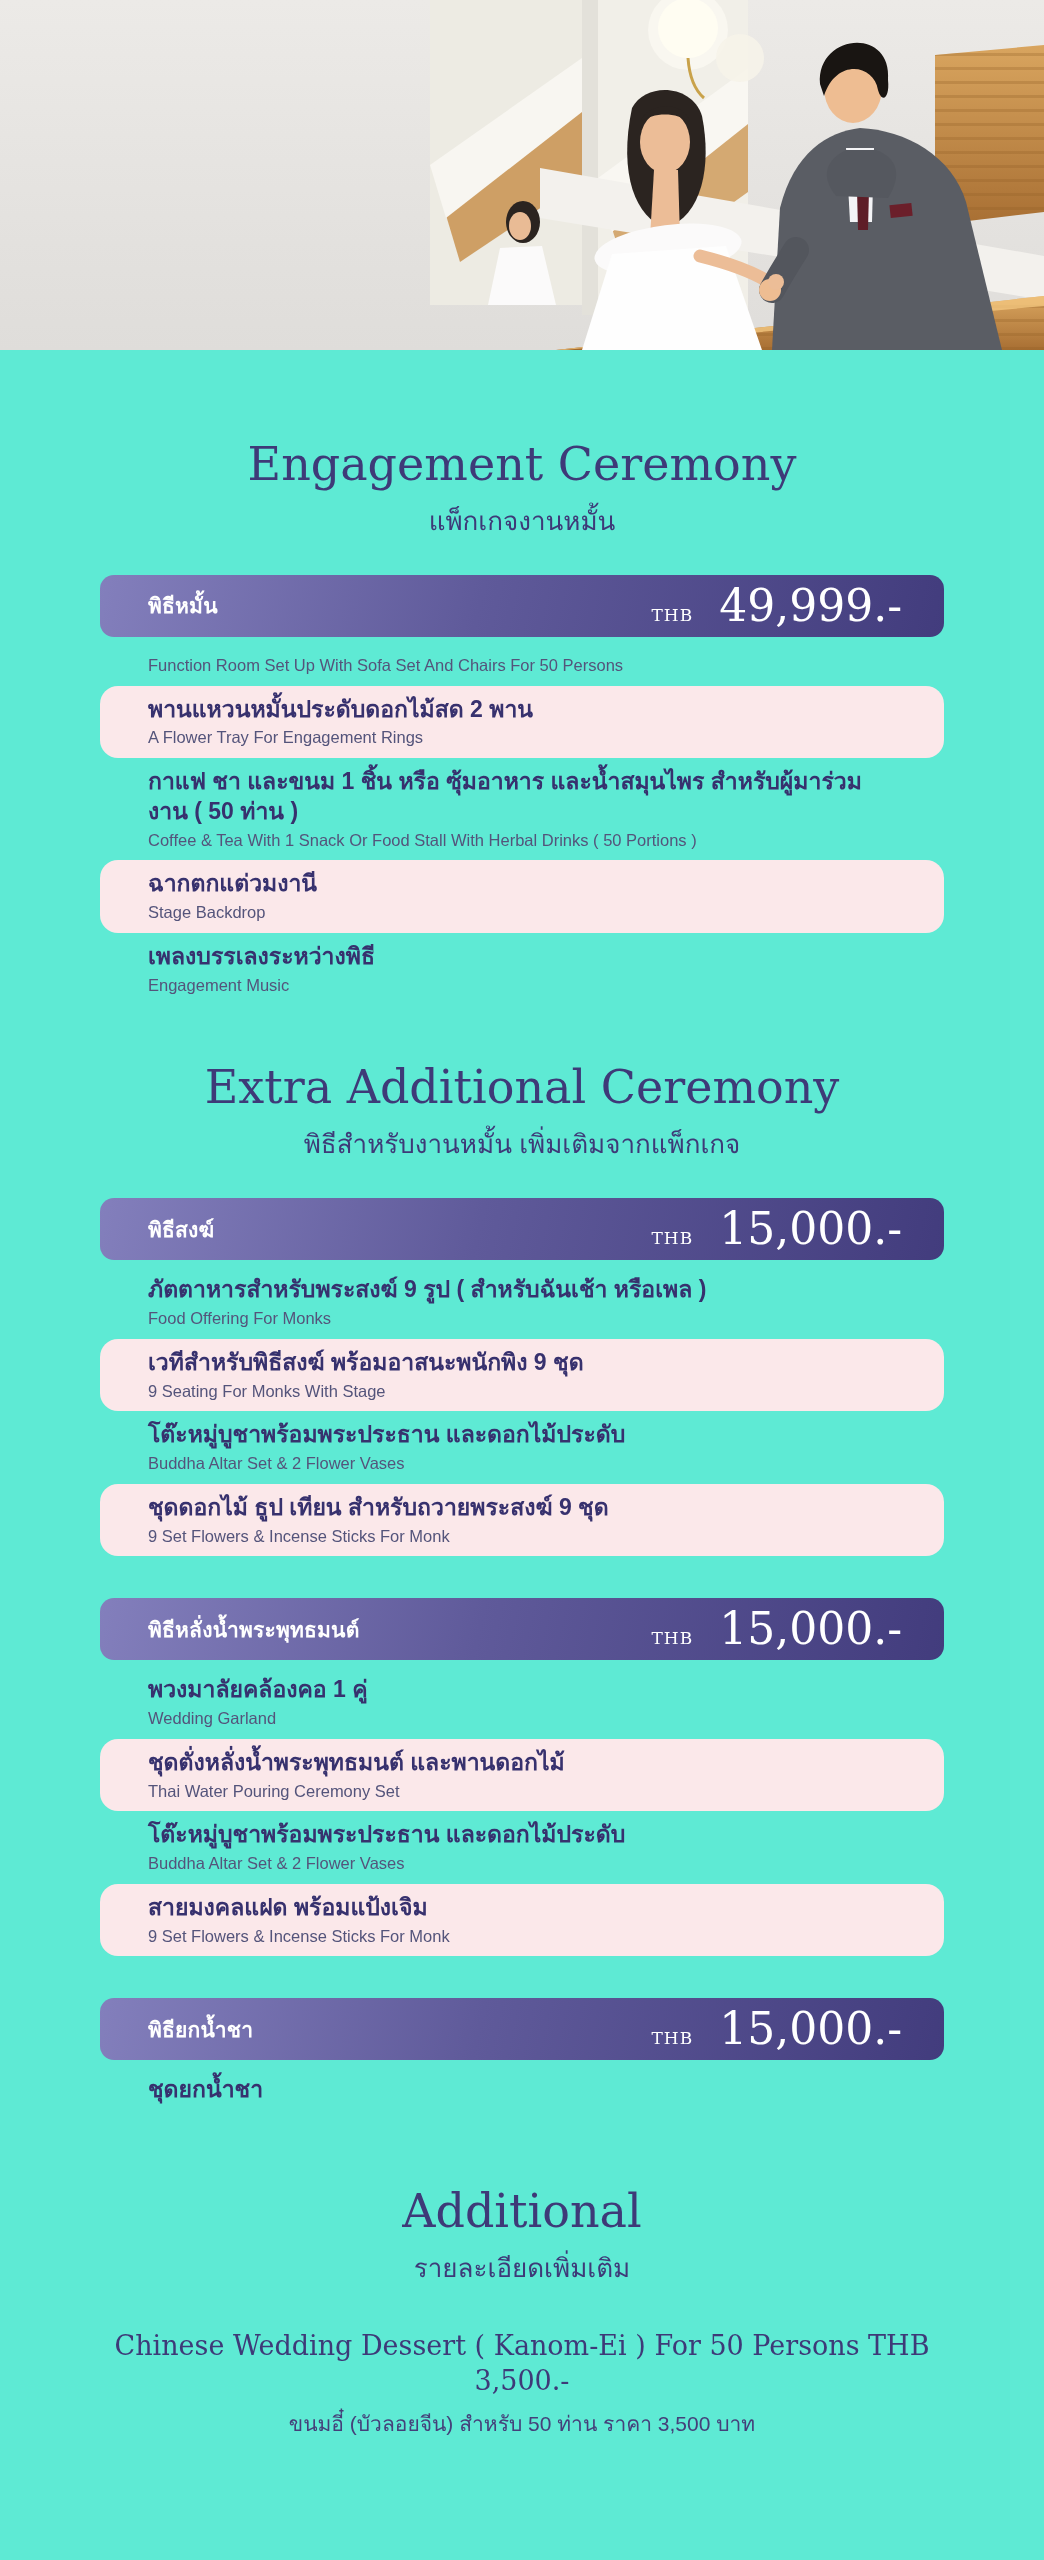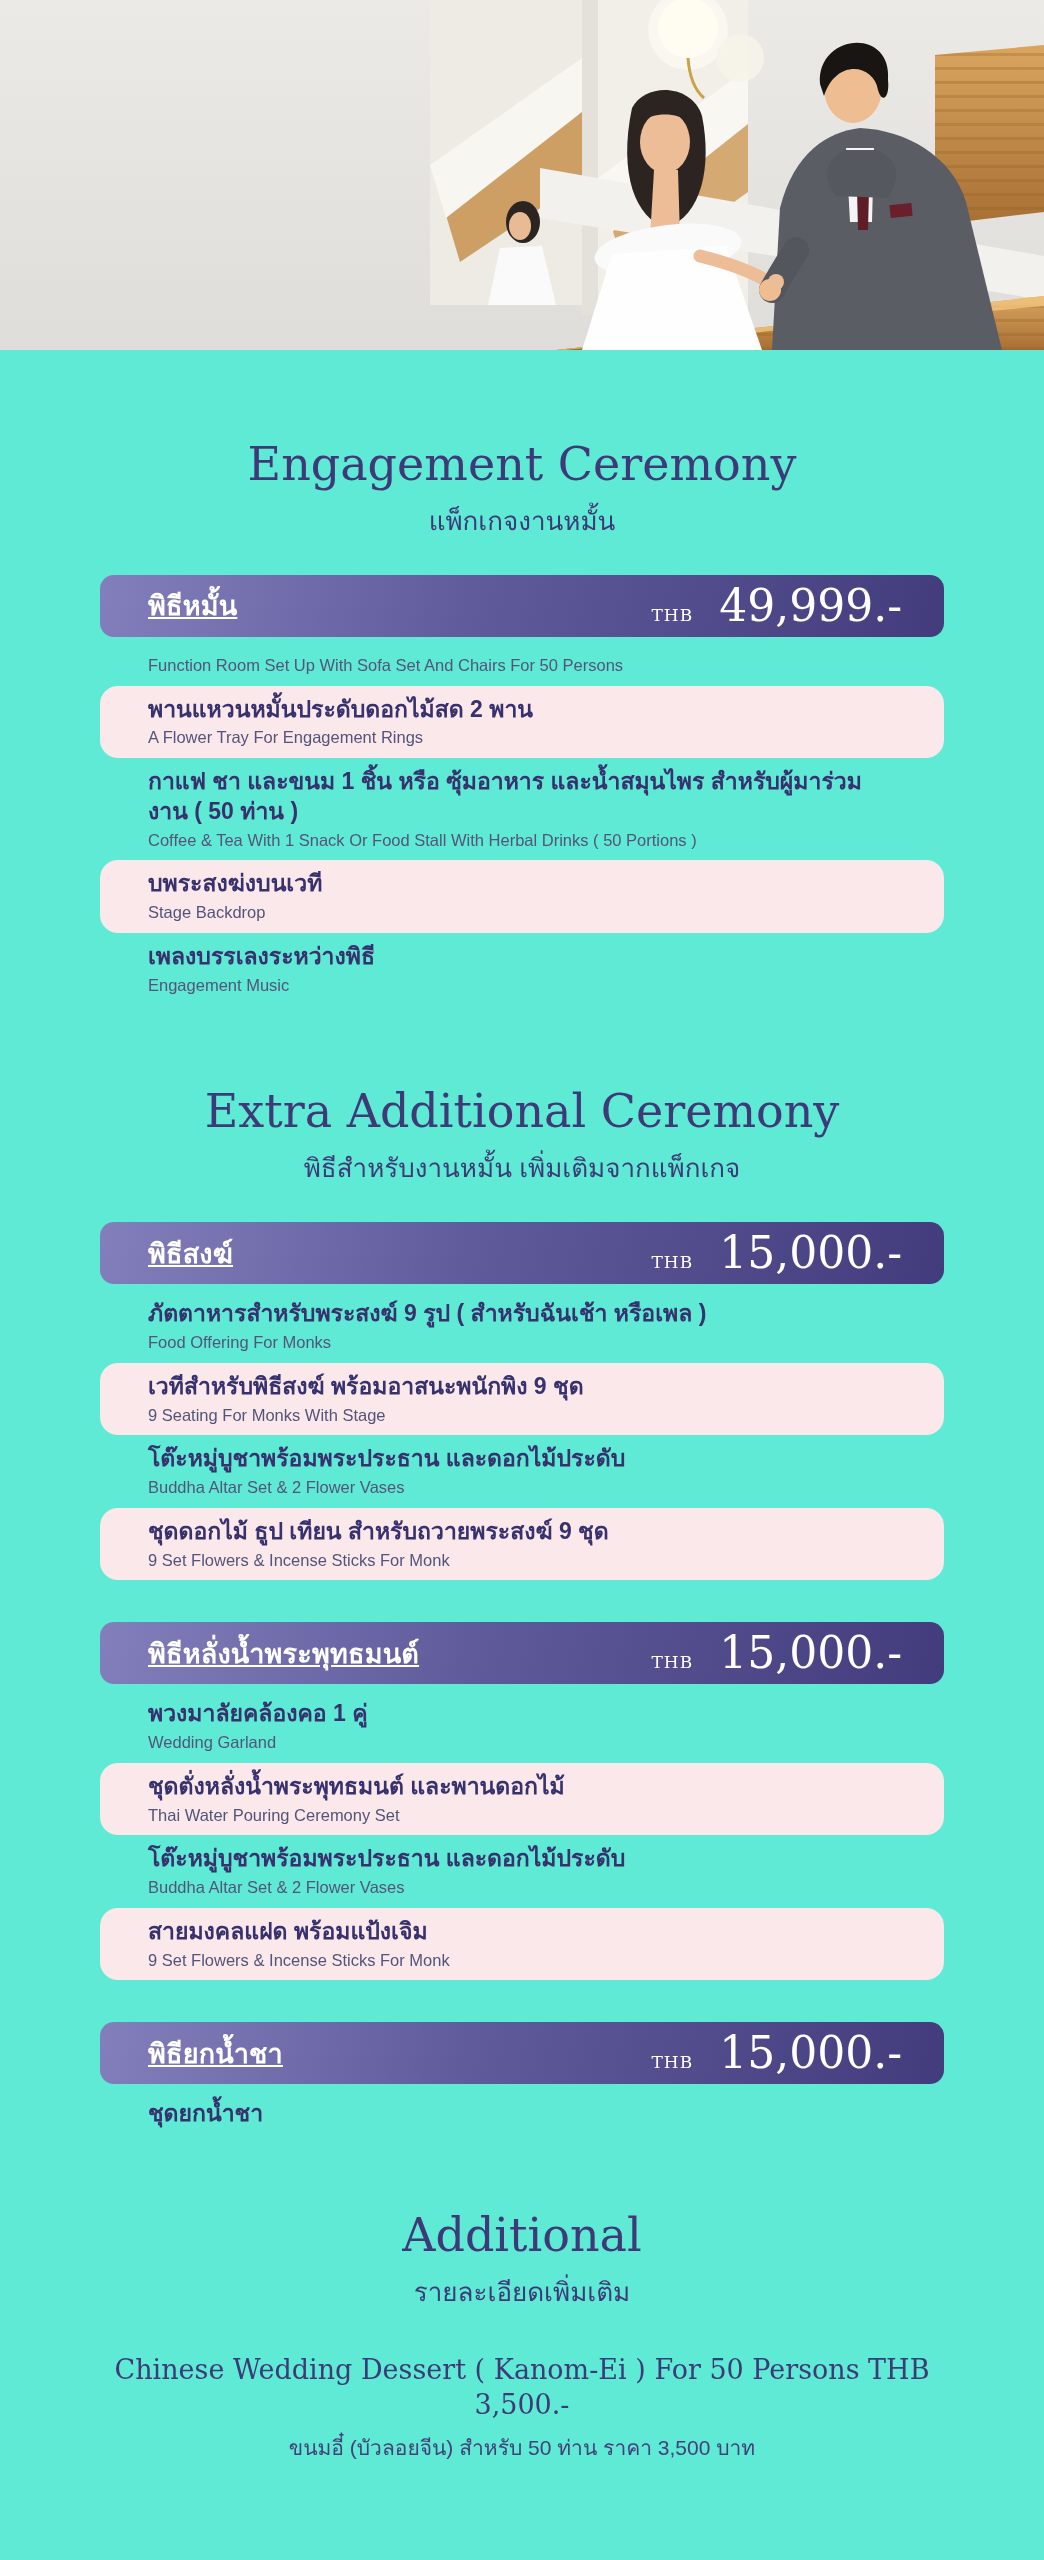--- a/index.html
+++ b/index.html
@@ -20,7 +20,7 @@
   .sec-sub{font-size:26px;color:var(--heading);text-align:center;margin-top:9px;}
   .pkg-bar{display:flex;justify-content:space-between;align-items:center;height:62px;border-radius:14px;padding:0 42px 0 48px;color:#fff;
     background:linear-gradient(103deg,var(--bar-g1) 0%,var(--bar-g2) 45%,var(--bar-g3) 100%);}
-  .bar-name{font-size:27px;font-weight:700;letter-spacing:.2px;text-decoration:underline;}
+  .bar-name{font-size:21px;font-weight:700;letter-spacing:.2px;}
   .bar-price{display:flex;align-items:baseline;gap:26px;font-family:"DejaVu Serif","Liberation Serif",serif;}
   .bar-cur{font-size:17px;letter-spacing:1px;}
   .bar-amt{font-size:44px;line-height:1;}

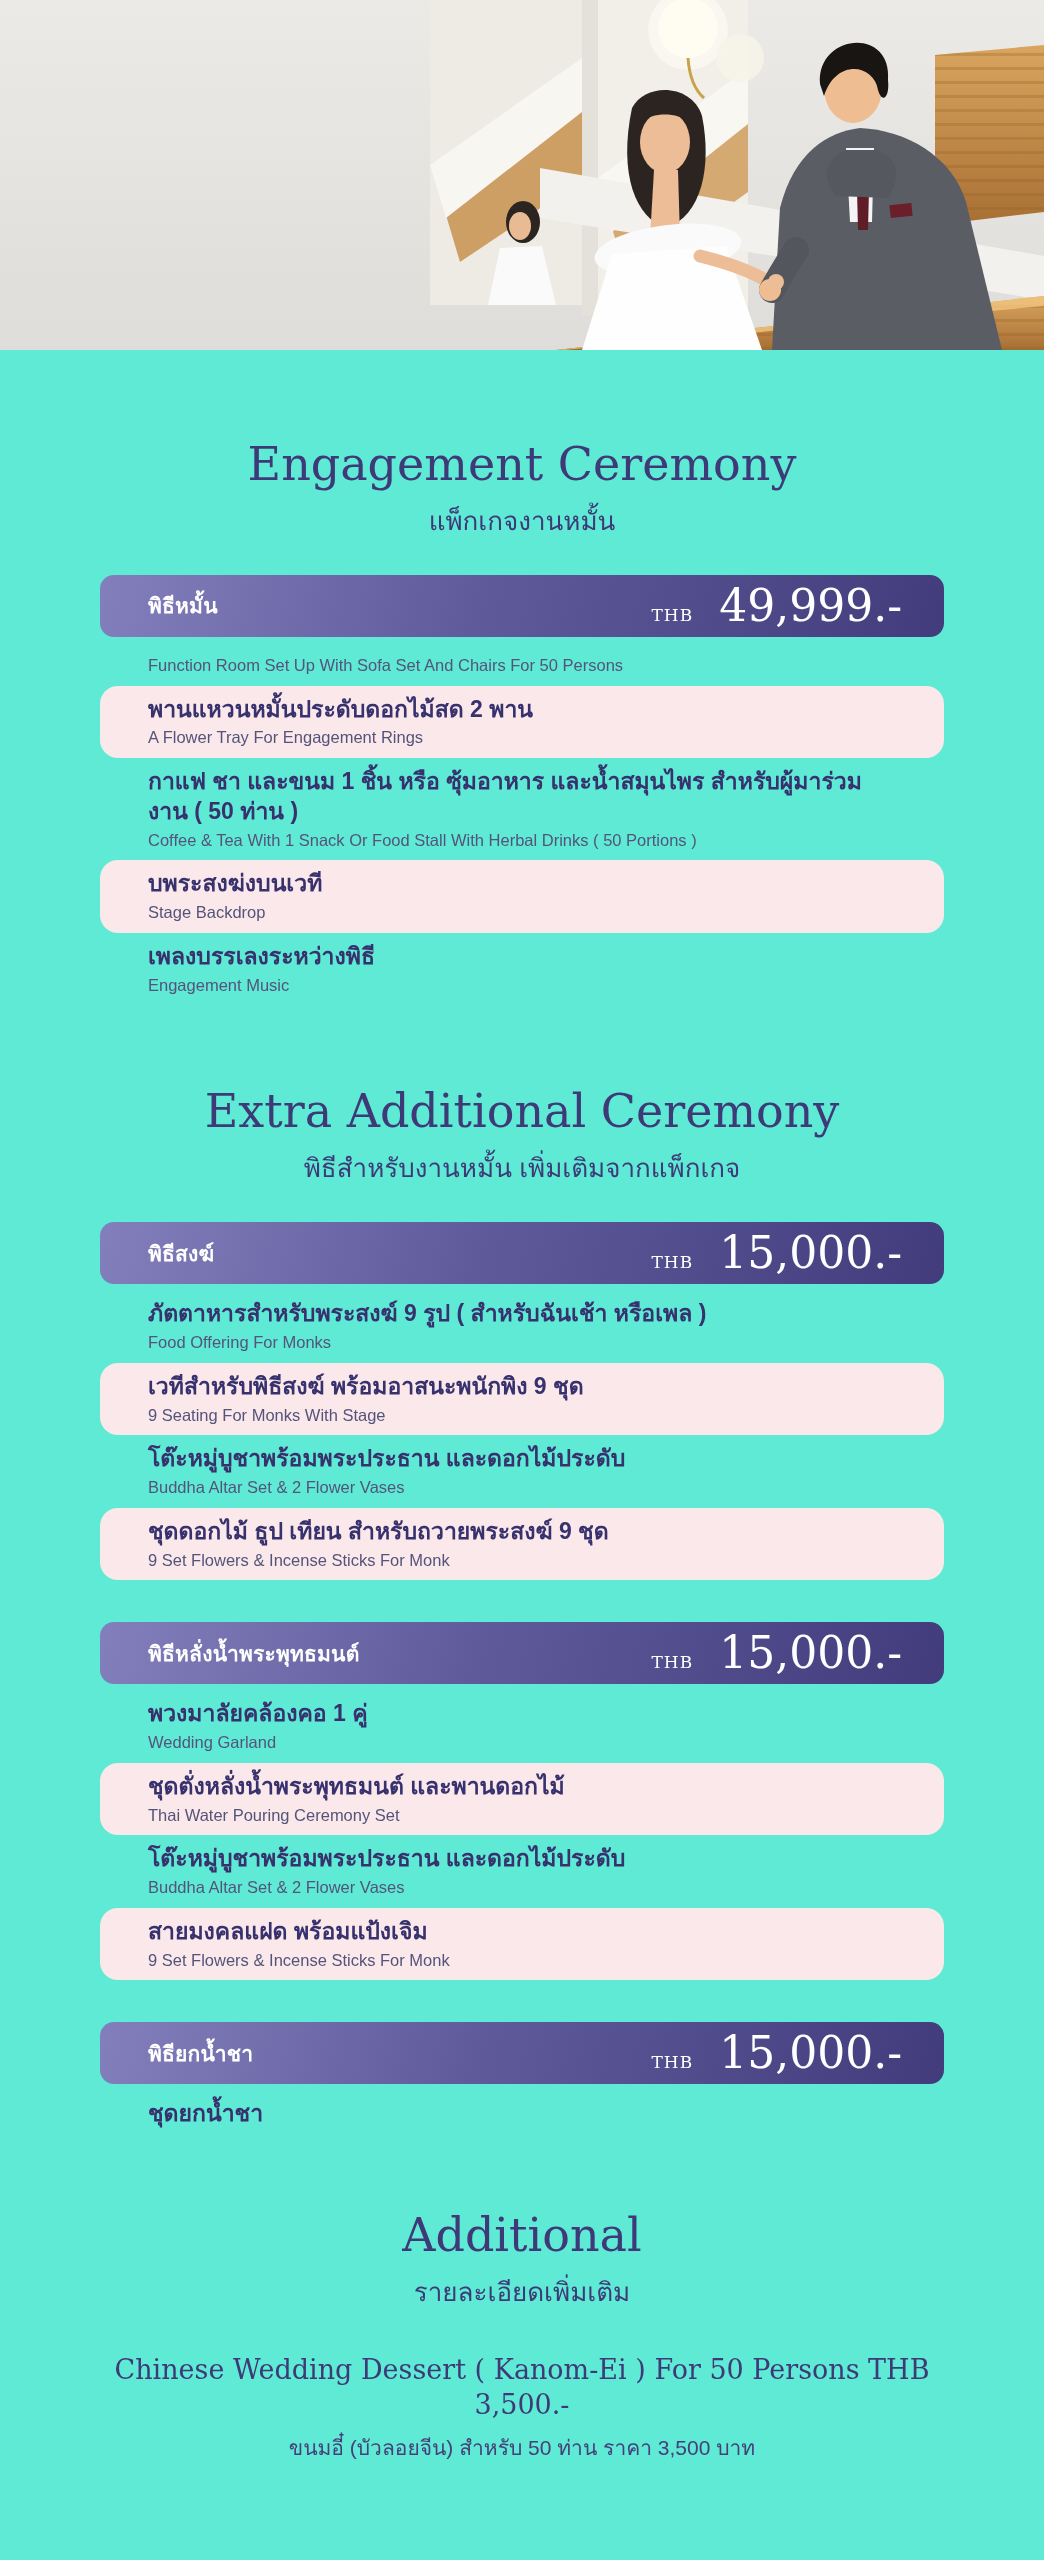--- a/index.html
+++ b/index.html
@@ -149,7 +149,7 @@
               <div class="item-en">Coffee &amp; Tea With 1 Snack Or Food Stall With Herbal Drinks ( 50 Portions )</div>
             </div>
             <div class="pkg-item pink">
-              <div class="item-th">บพระสงฆ่งบนเวที</div>
+              <div class="item-th">ฉากตกแต่วมงานี</div>
               <div class="item-en">Stage Backdrop</div>
             </div>
             <div class="pkg-item">

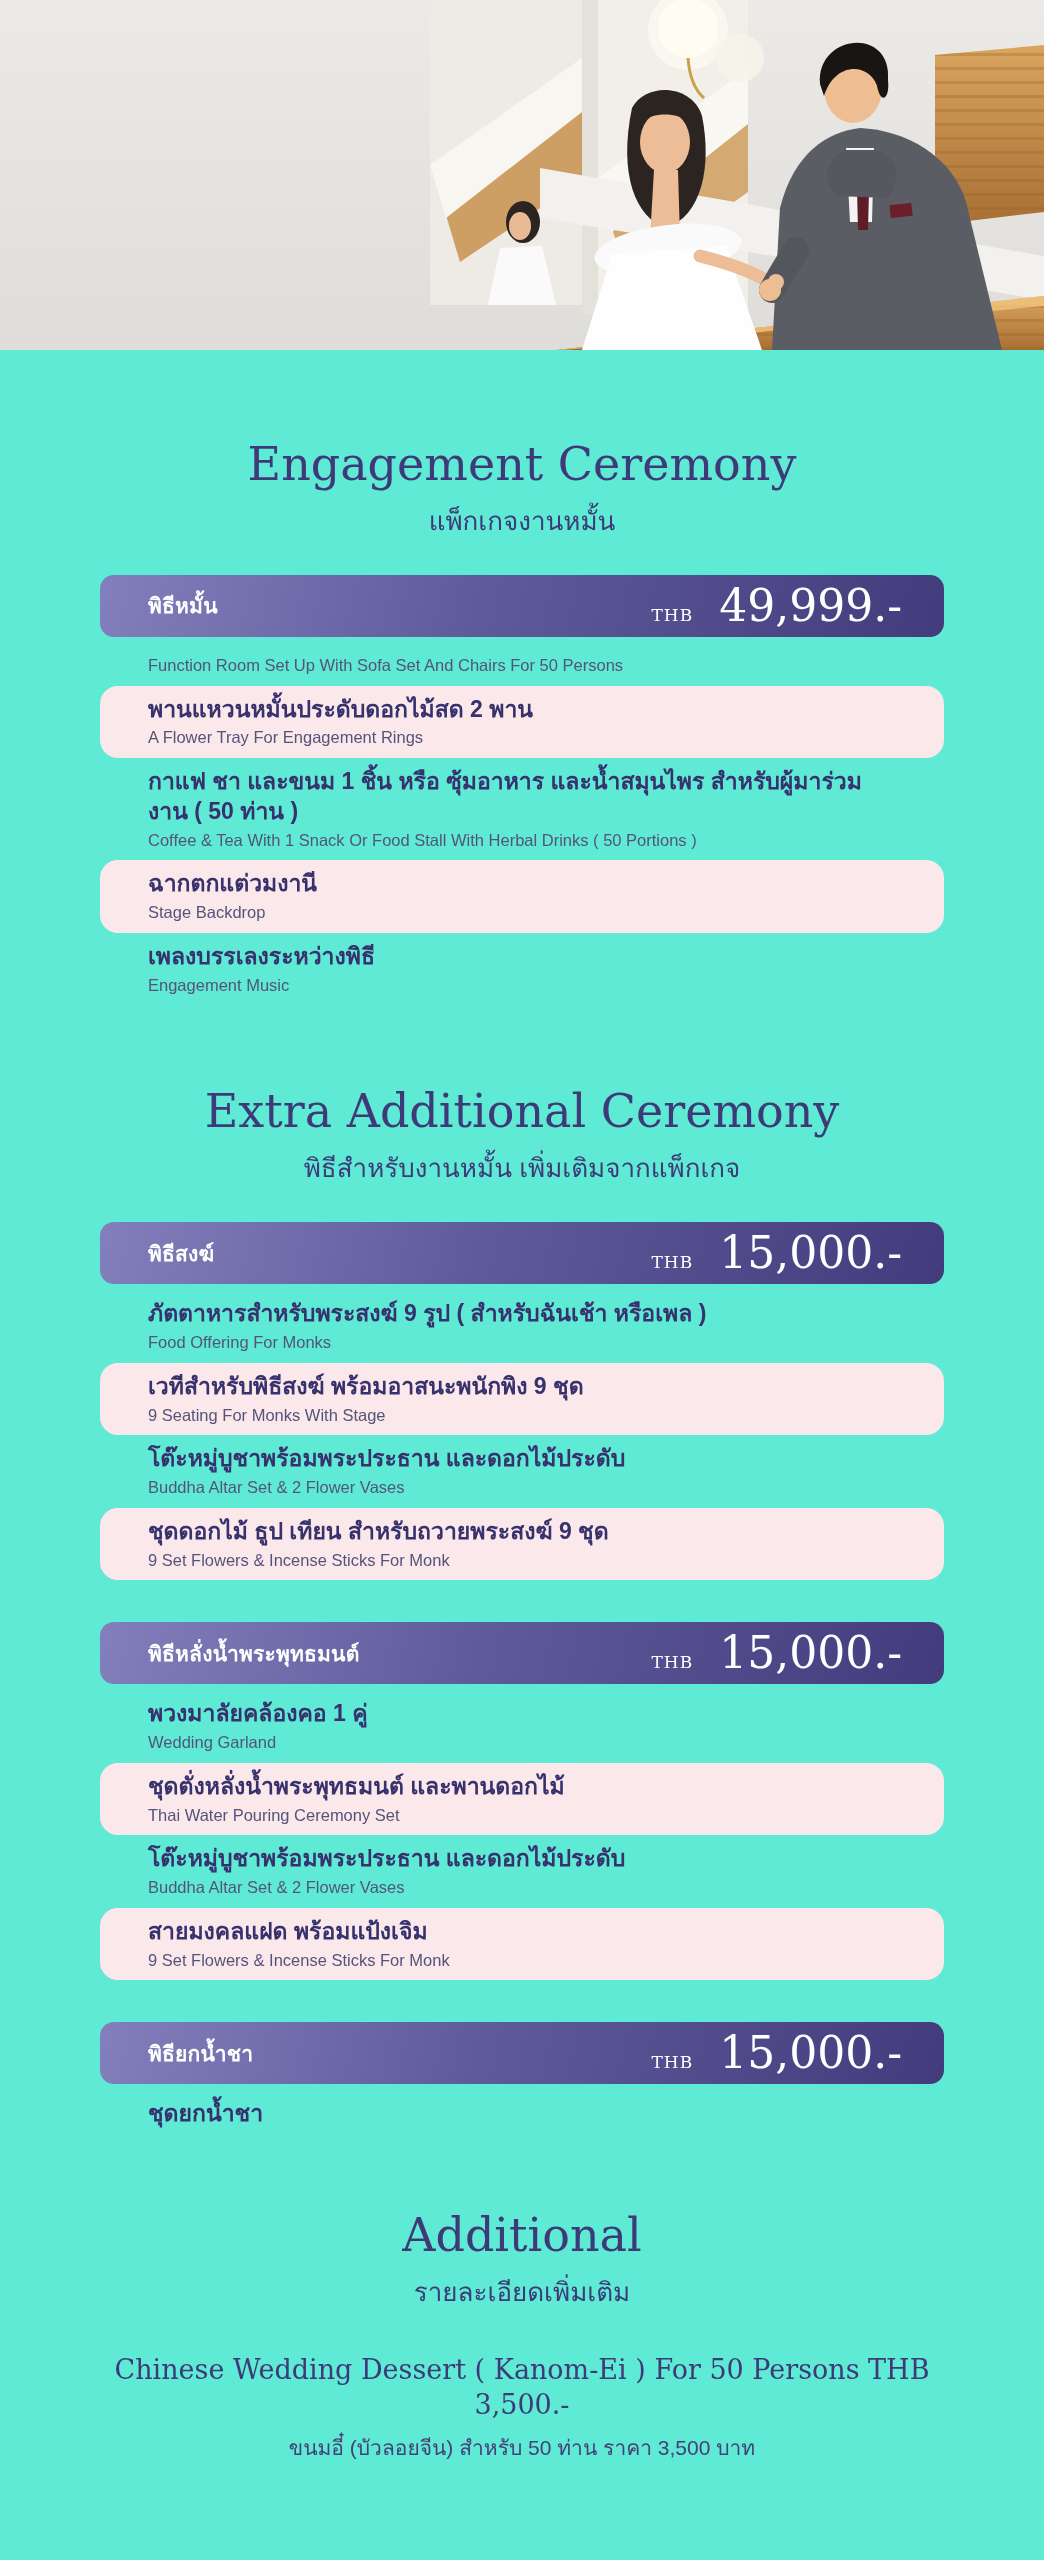--- a/index.html
+++ b/index.html
@@ -31,7 +31,7 @@
   .item-en{font-size:16.5px;color:var(--item-en);margin-top:3px;line-height:1.25;}
   #sec-engagement{margin-top:88px;}
   #sec-engagement .pkg-bar{margin-top:34px;}
-  #sec-extra{margin-top:80px;}
+  #sec-extra{margin-top:56px;}
   .pkg-block{margin-top:34px;}
   .pkg-block + .pkg-block{margin-top:42px;}
   #sec-additional{margin-top:70px;}

